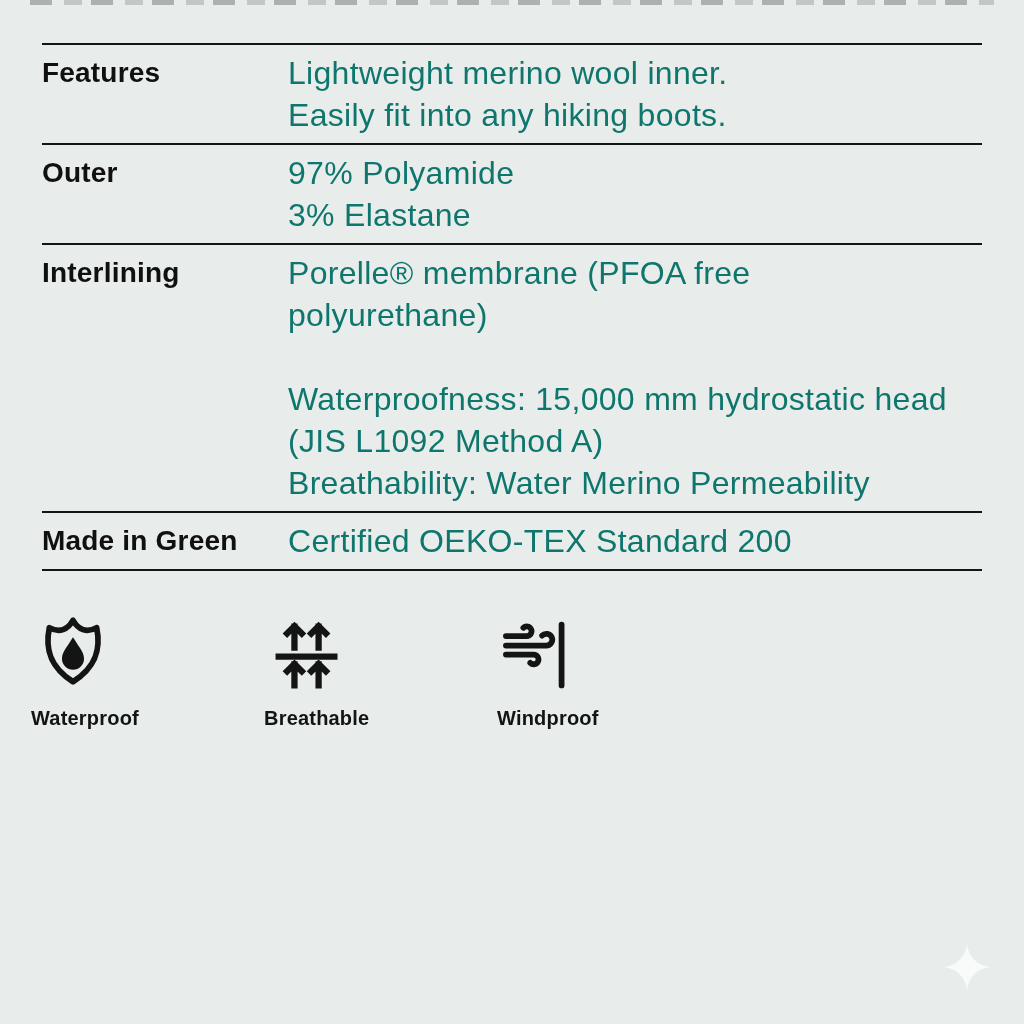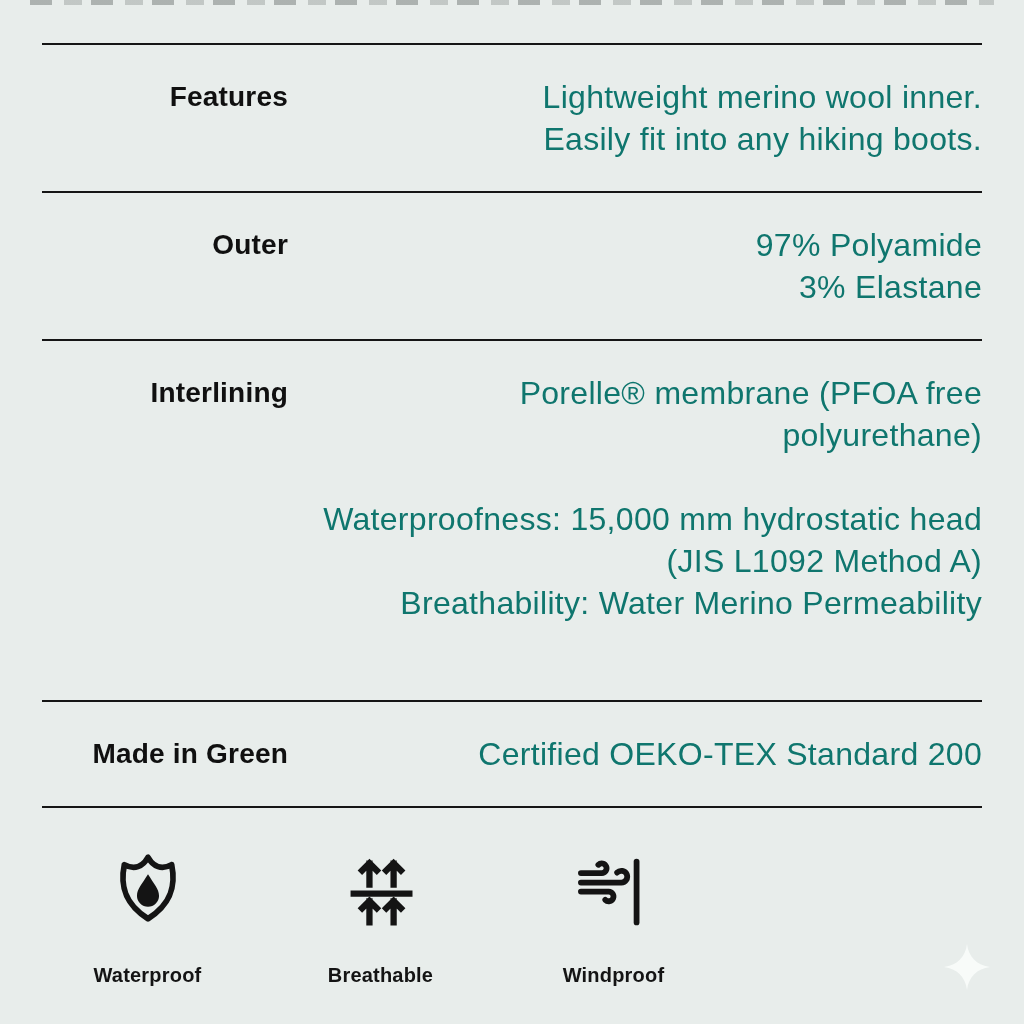--- a/index.html
+++ b/index.html
@@ -24,8 +24,7 @@
   .spec-row{
     display:flex;
     border-top:2.5px solid #151515;
-    padding:31px 0;
-    text-align:right;
+    padding:7px 0;
   }
   .spec-row:last-child{border-bottom:2.5px solid #151515;margin-top:45px;}
   .row-label{

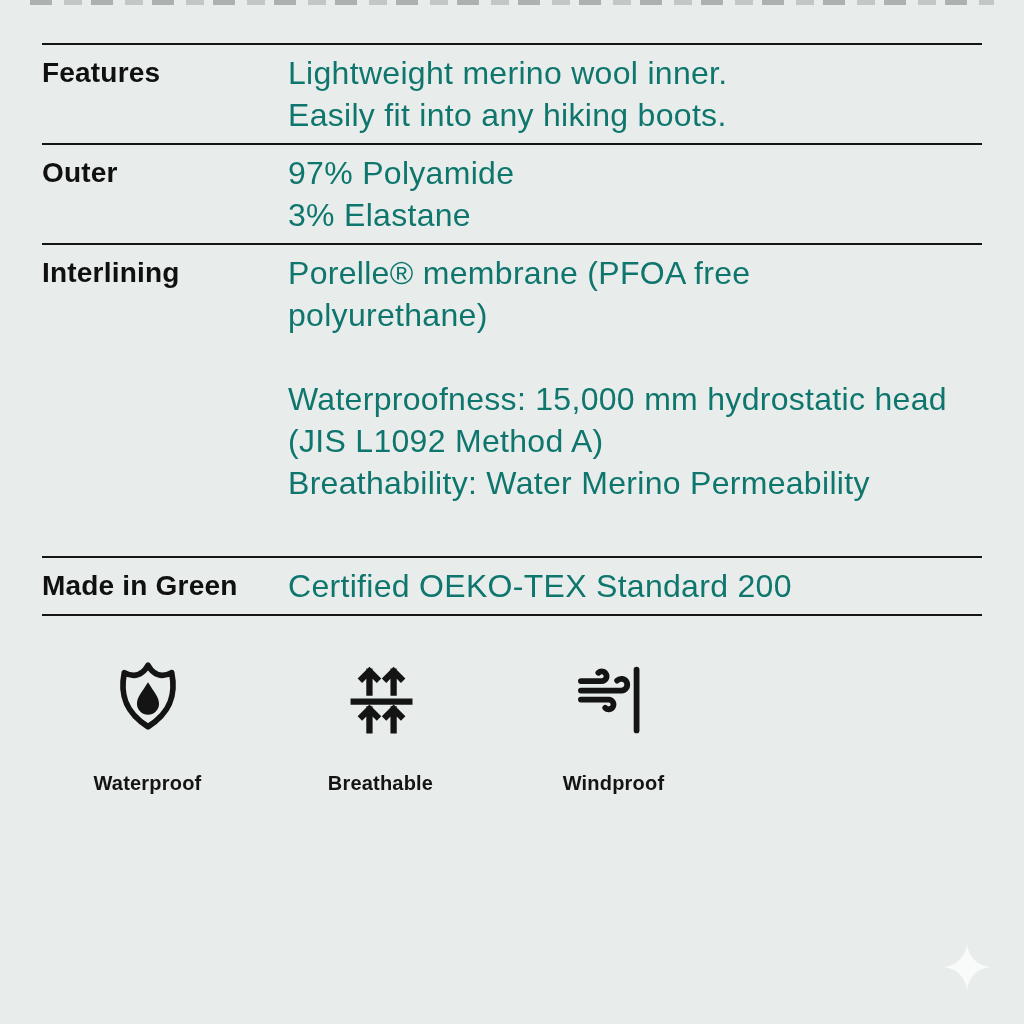--- a/index.html
+++ b/index.html
@@ -26,7 +26,7 @@
     border-top:2.5px solid #151515;
     padding:7px 0;
   }
-  .spec-row:last-child{border-bottom:2.5px solid #151515;margin-top:45px;}
+  .spec-row:last-child{border-bottom:2.5px solid #151515;}
   .row-label{
     width:246px;flex:0 0 246px;
     font-weight:700;

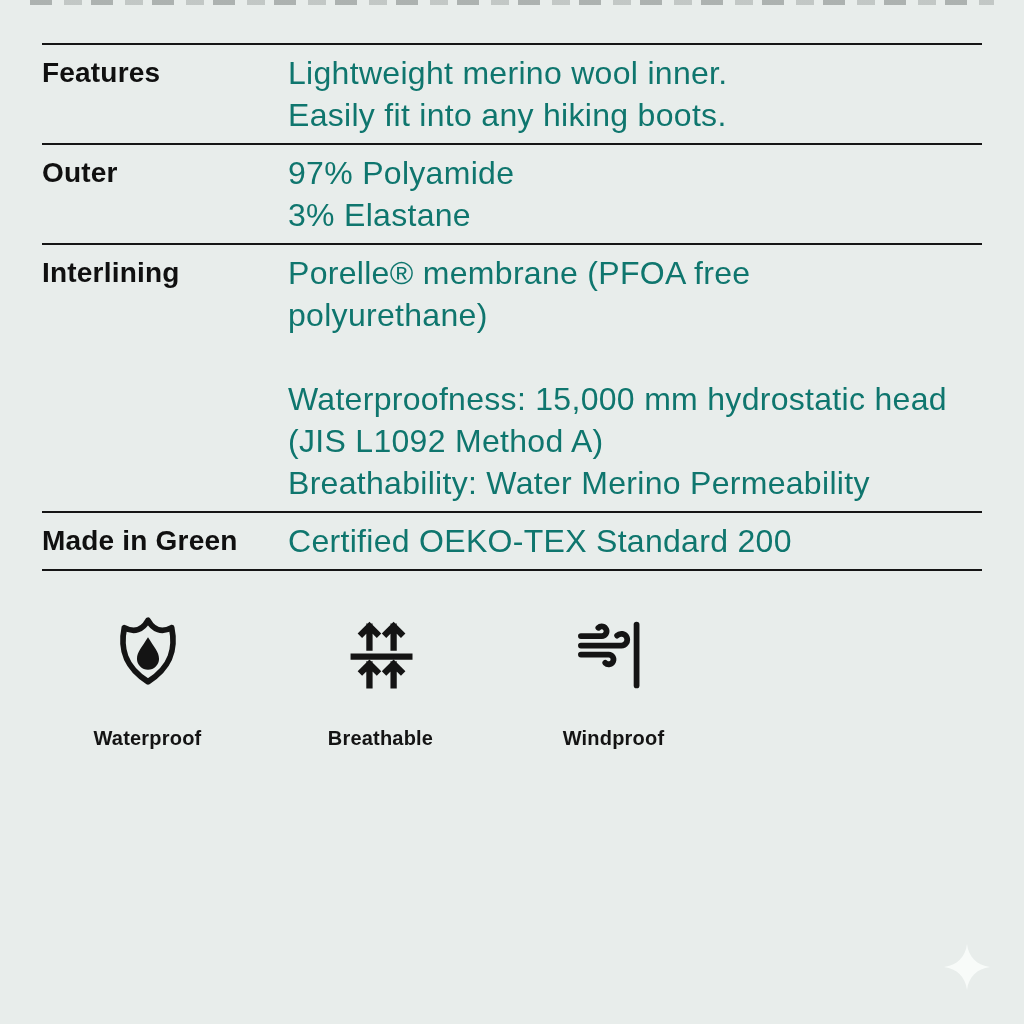--- a/index.html
+++ b/index.html
@@ -47,7 +47,7 @@
   }
   .badge{
     width:233px;flex:0 0 233px;
-    display:flex;flex-direction:column;align-items:center;gap:20px;
+    display:flex;flex-direction:column;
   }
   .badge svg{display:block;}
   .badge-label{

